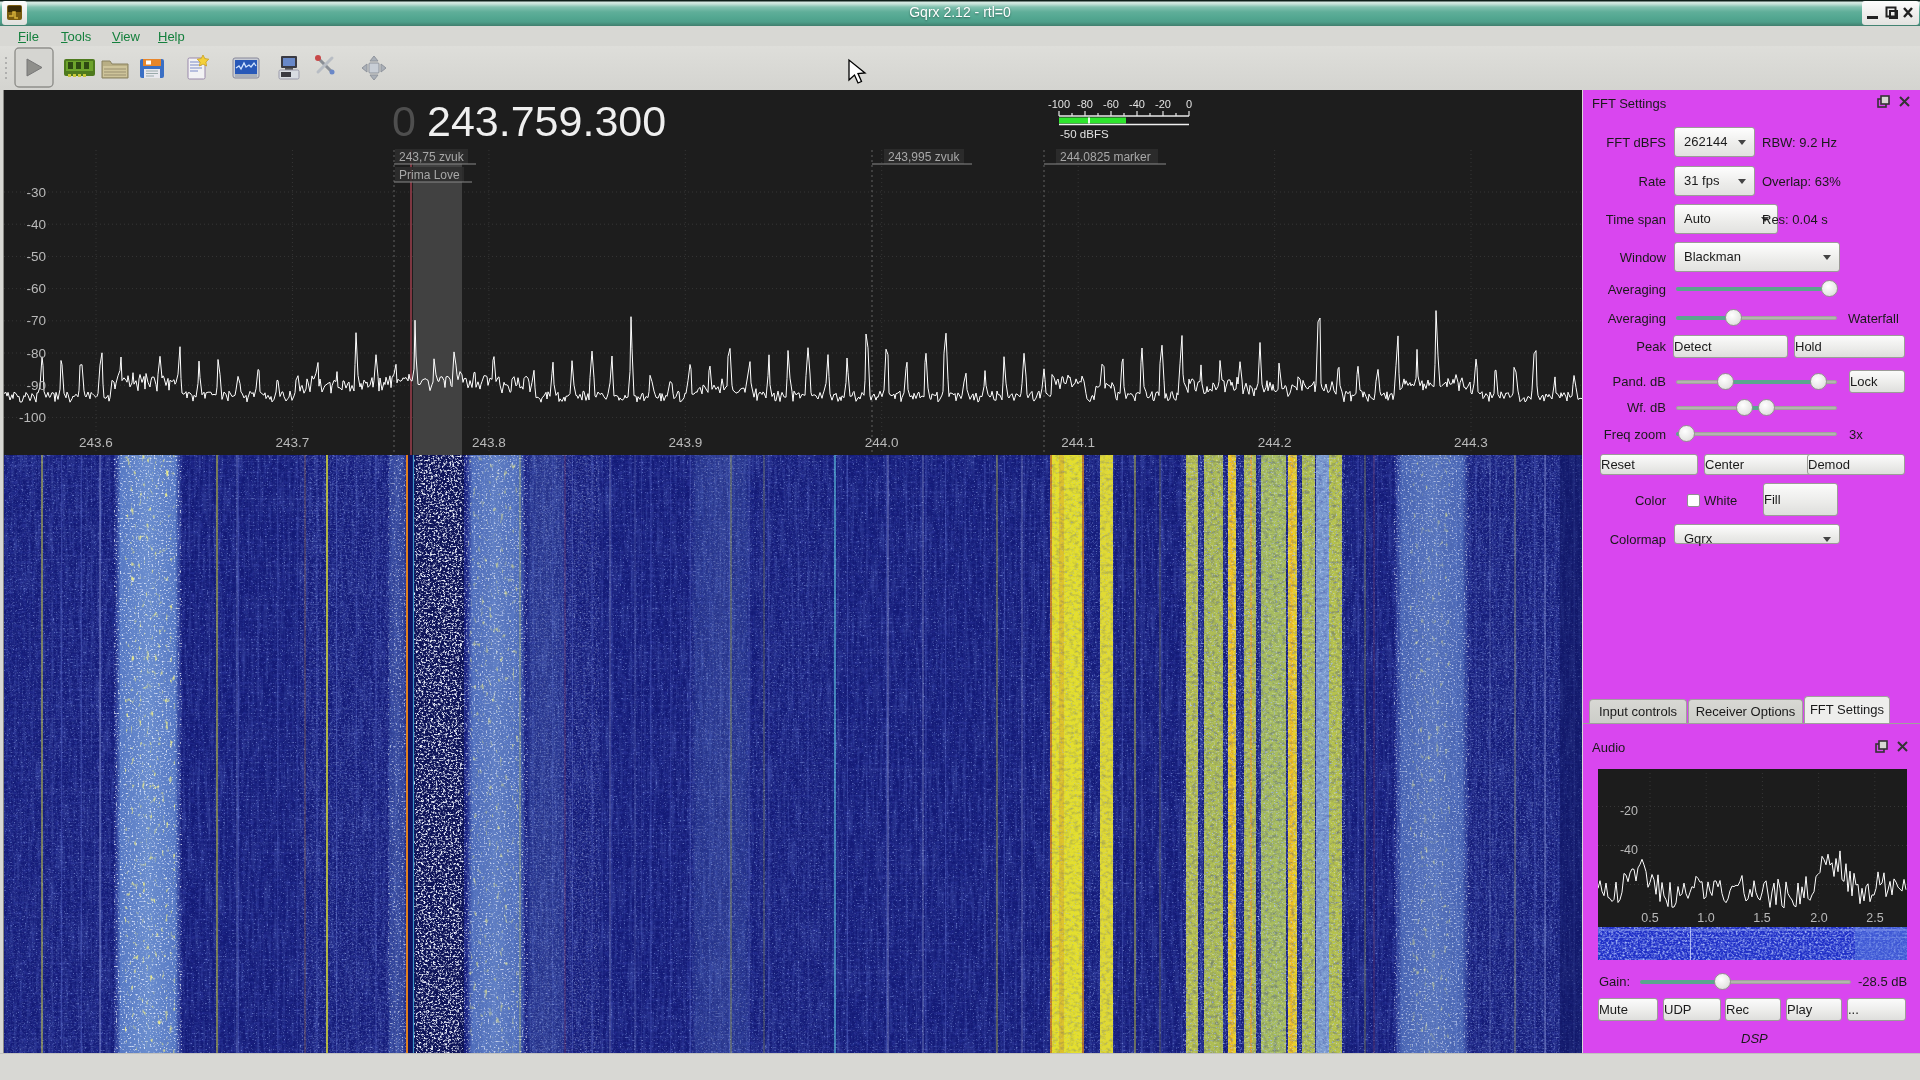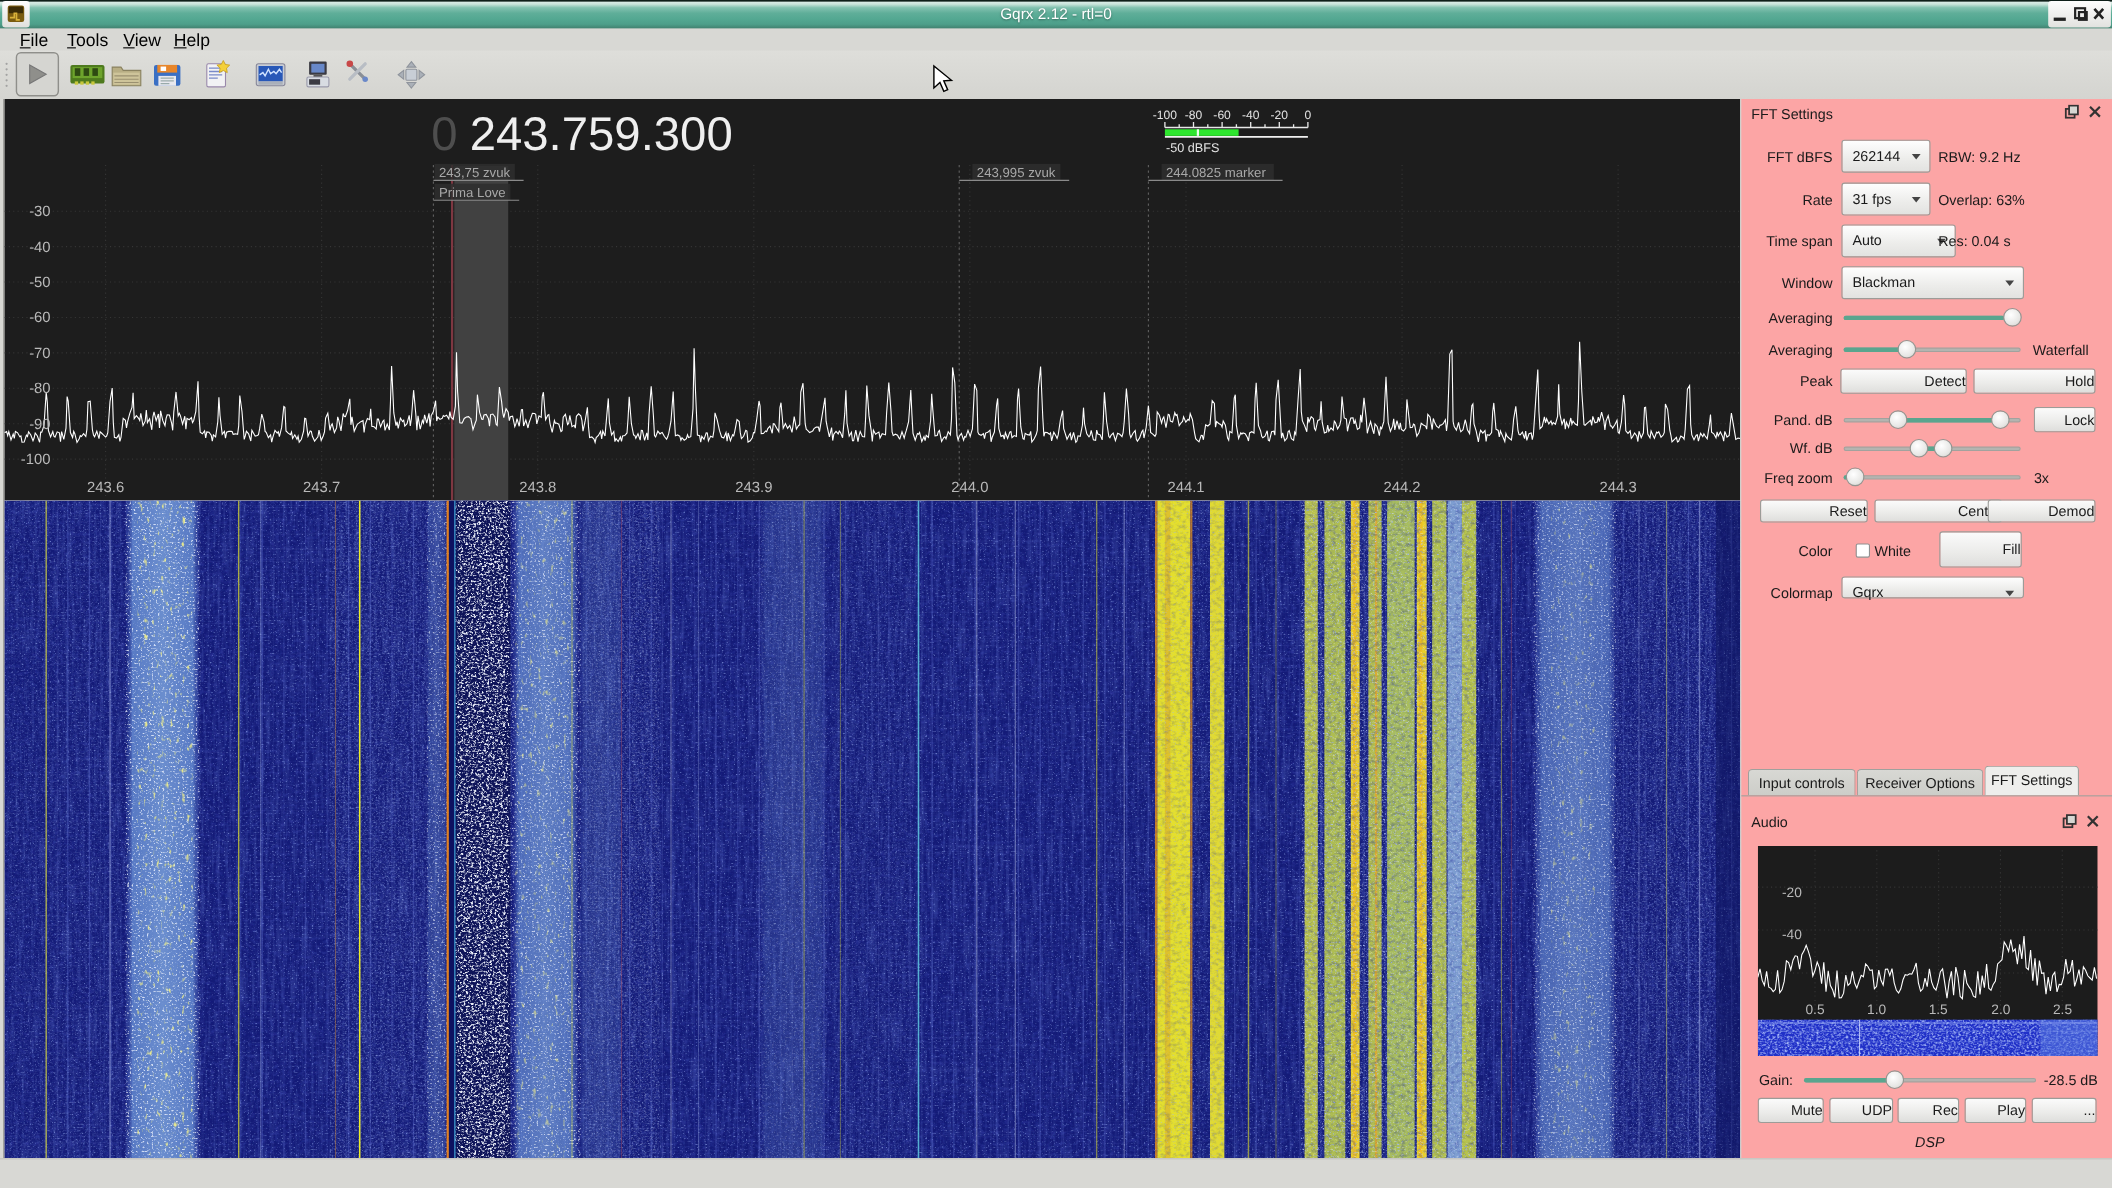--- a/index.html
+++ b/index.html
@@ -7,7 +7,7 @@
 .titletext{position:absolute;top:4px;left:0;width:1920px;text-align:center;color:#fff;font-size:14px;text-shadow:0 1px 2px rgba(0,0,0,0.4)}
 .winbtns{position:absolute;right:1px;top:1px;width:57px;height:24px;background:linear-gradient(#fdfdfd,#e2e2df);border-radius:3px;display:flex;align-items:center;justify-content:space-around;color:#222}
 .appicon{position:absolute;left:2px;top:1px;width:25px;height:24px;background:linear-gradient(#fdfdfd,#e0e0dd);border-radius:3px}
-.menubar{position:absolute;left:0;top:26px;width:1920px;height:20px;background:#d8d8d4;color:#000000;font-size:16px}
+.menubar{position:absolute;left:0;top:26px;width:1920px;height:20px;background:#d8d8d4;color:#15803d;font-size:13px}
 .menubar span{position:absolute;top:3px}
 .toolbar{position:absolute;left:0;top:46px;width:1920px;height:44px;background:linear-gradient(#dededa,#d4d4d0)}
 .statusbar{position:absolute;left:0;top:1053px;width:1920px;height:27px;background:#d8d8d4;border-top:1px solid #c2c2be}

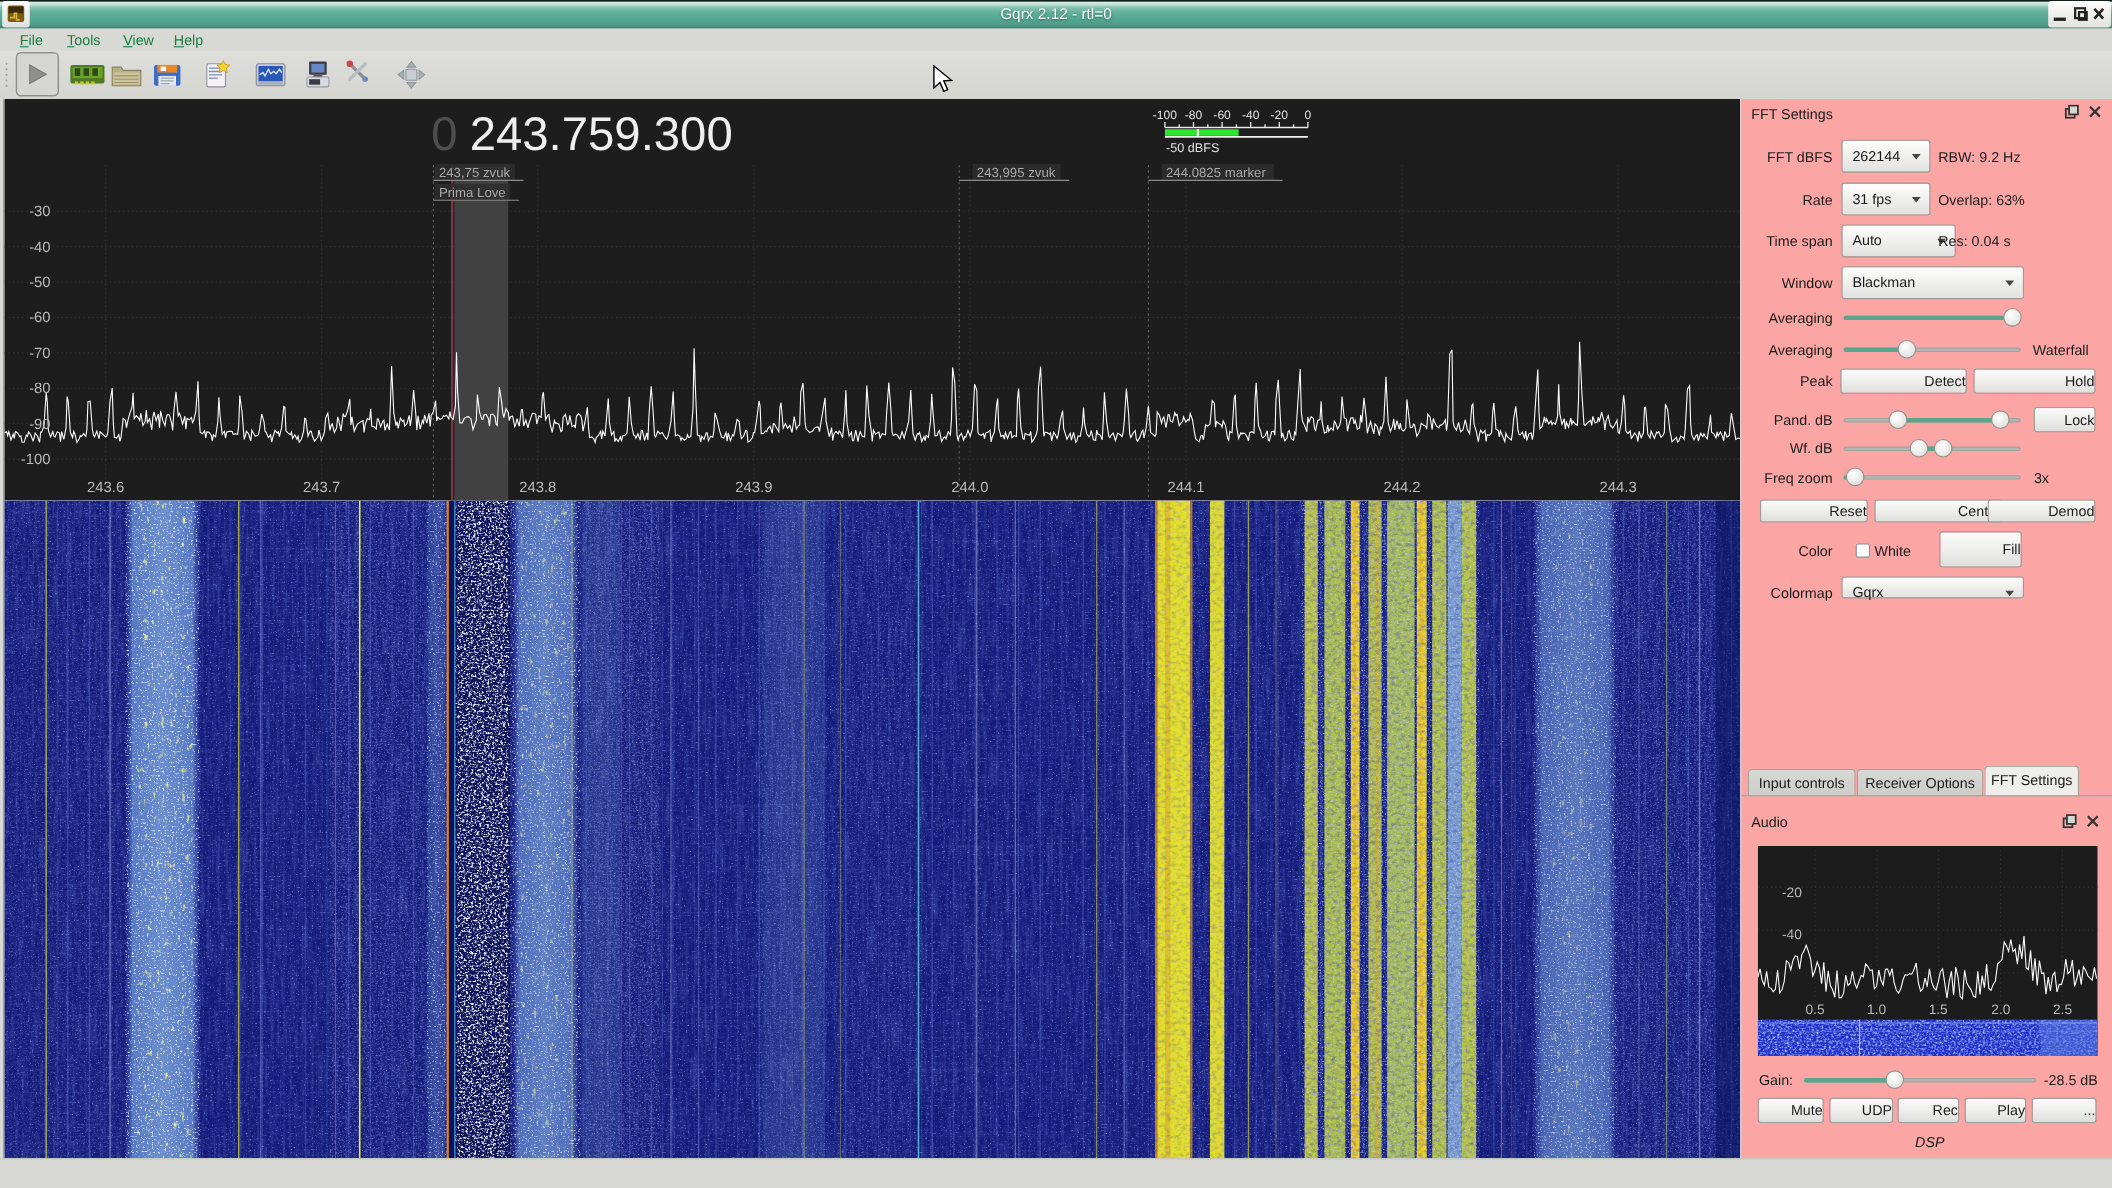--- a/index.html
+++ b/index.html
@@ -11,7 +11,7 @@
 .menubar span{position:absolute;top:3px}
 .toolbar{position:absolute;left:0;top:46px;width:1920px;height:44px;background:linear-gradient(#dededa,#d4d4d0)}
 .statusbar{position:absolute;left:0;top:1053px;width:1920px;height:27px;background:#d8d8d4;border-top:1px solid #c2c2be}
-.panel{position:absolute;left:1583px;top:90px;width:337px;height:963px;background:#fca5a5;font-size:13px;color:#1a1a1a}
+.panel{position:absolute;left:1583px;top:90px;width:337px;height:963px;background:#d946ef;font-size:13px;color:#1a1a1a}
 .ptitle{position:absolute;font-size:13px;color:#1a1a1a}
 .combo{position:absolute;background:linear-gradient(#fefefe,#ececea 60%,#e2e2e0);border:1px solid #9c9c98;border-radius:3px;font-size:13px;color:#1a1a1a}
 .combo .tx{position:absolute;left:9px;top:6px}

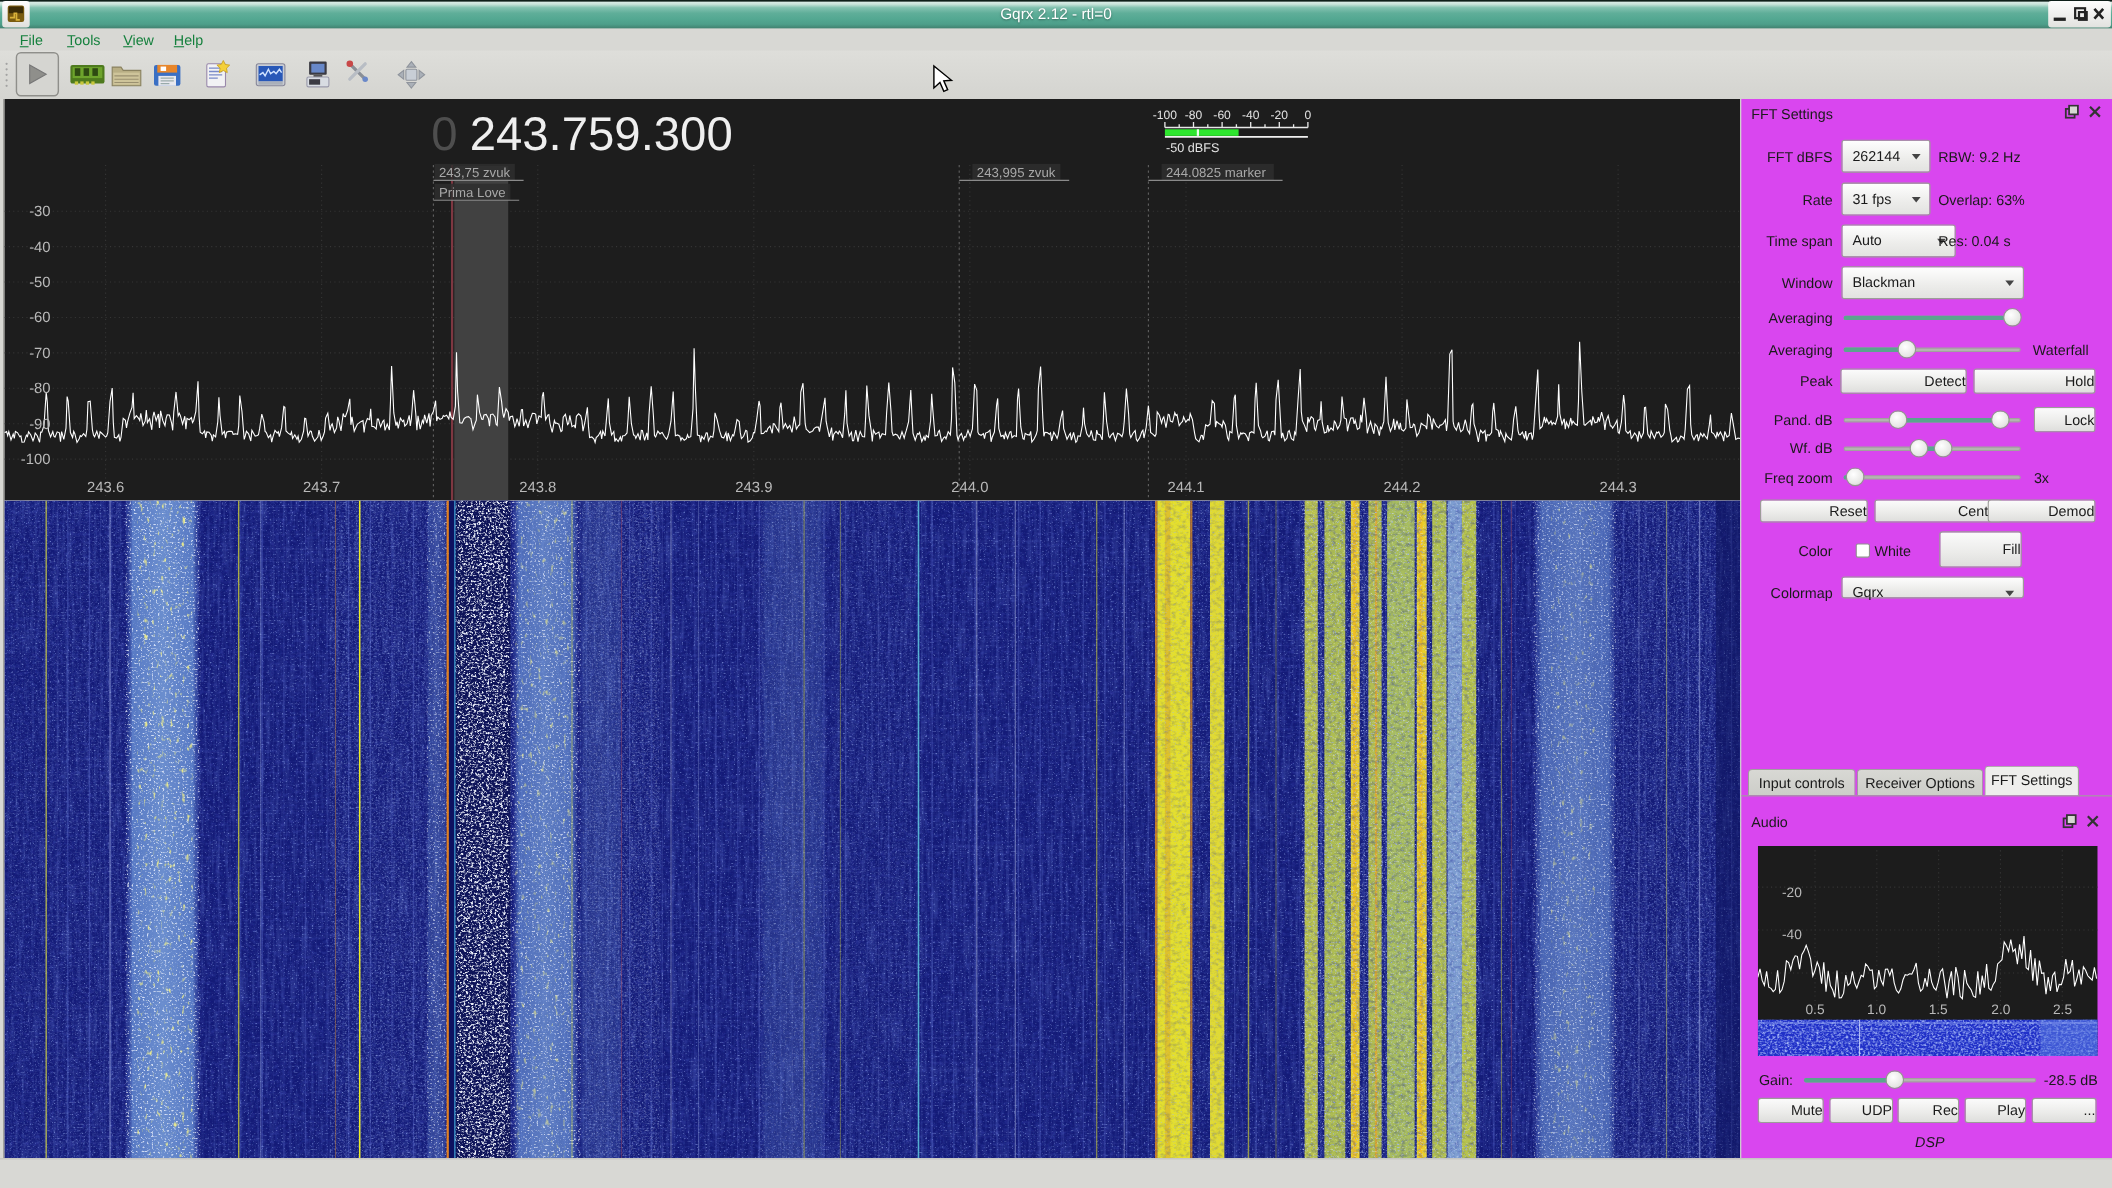--- a/index.html
+++ b/index.html
@@ -16,7 +16,7 @@
 .combo{position:absolute;background:linear-gradient(#fefefe,#ececea 60%,#e2e2e0);border:1px solid #9c9c98;border-radius:3px;font-size:13px;color:#1a1a1a}
 .combo .tx{position:absolute;left:9px;top:6px}
 .combo .ar{position:absolute;right:8px;top:12px;width:0;height:0;border-left:4.5px solid transparent;border-right:4.5px solid transparent;border-top:5px solid #444}
-.btn{position:absolute;background:linear-gradient(#fbfbfb,#ebebe9 60%,#dededc);border:1px solid #9c9c98;border-radius:3px;font-size:13px;color:#1a1a1a;text-align:right}
+.btn{position:absolute;background:linear-gradient(#fbfbfb,#ebebe9 60%,#dededc);border:1px solid #9c9c98;border-radius:3px;font-size:13px;color:#1a1a1a;text-align:left}
 .lbl{position:absolute;font-size:13px;color:#1a1a1a;text-align:right}
 .llb{position:absolute;font-size:13px;color:#1a1a1a}
 .groove{position:absolute;height:4px;background:#b4b4b0;border-radius:2px;border:1px solid #a2a29e}

